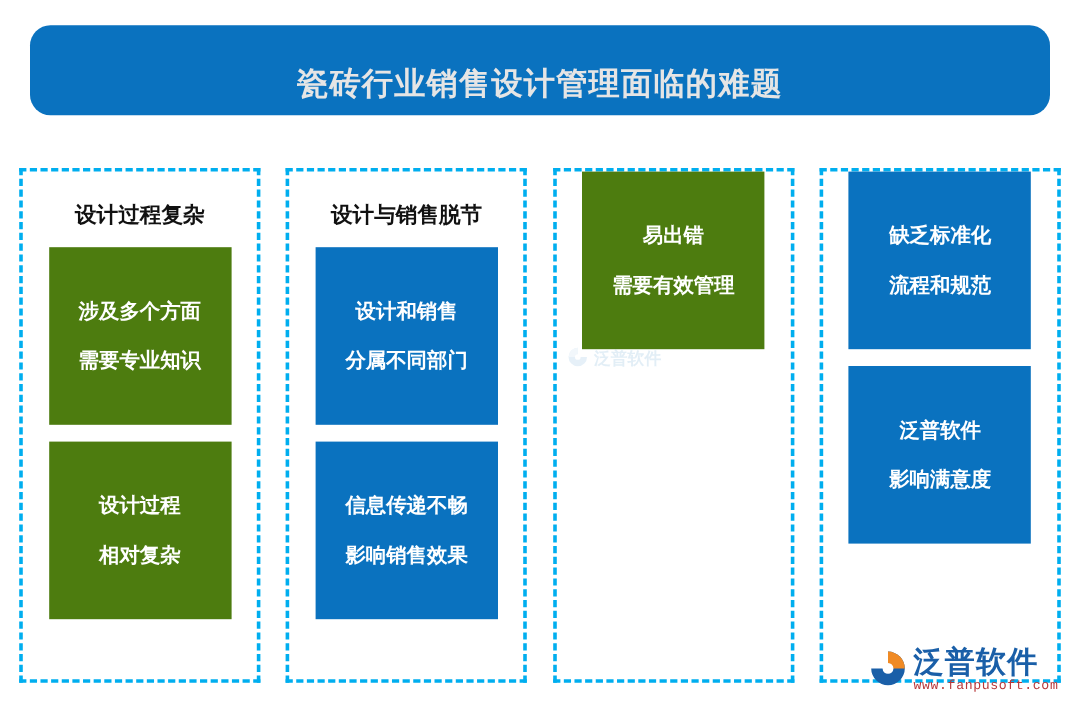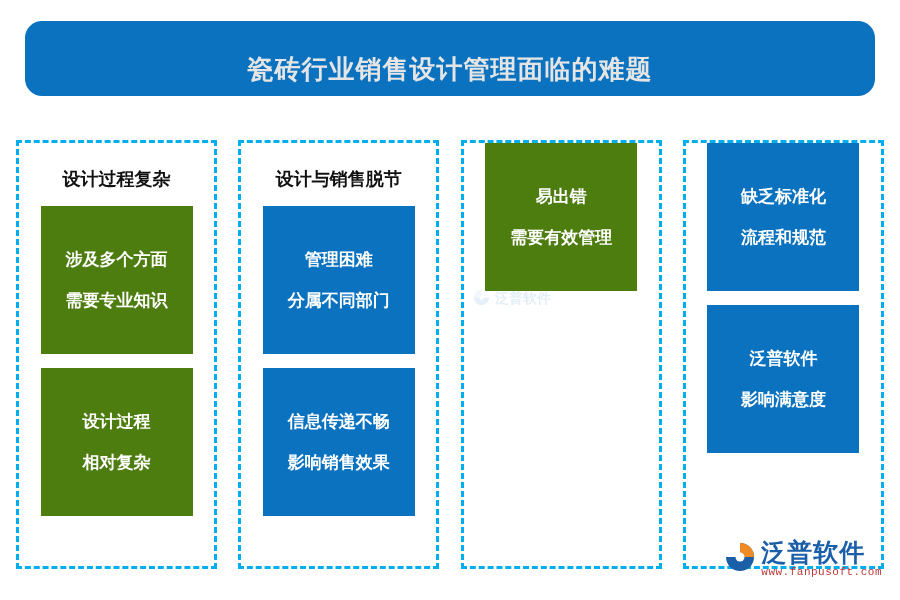--- a/index.html
+++ b/index.html
@@ -192,7 +192,7 @@
     <div class="column">
       <div class="column-header">设计与销售脱节</div>
       <div class="card dark">
-        <div class="card-line">管理困难</div>
+        <div class="card-line">设计和销售</div>
         <div class="card-line">分属不同部门</div>
       </div>
       <div class="card dark">

